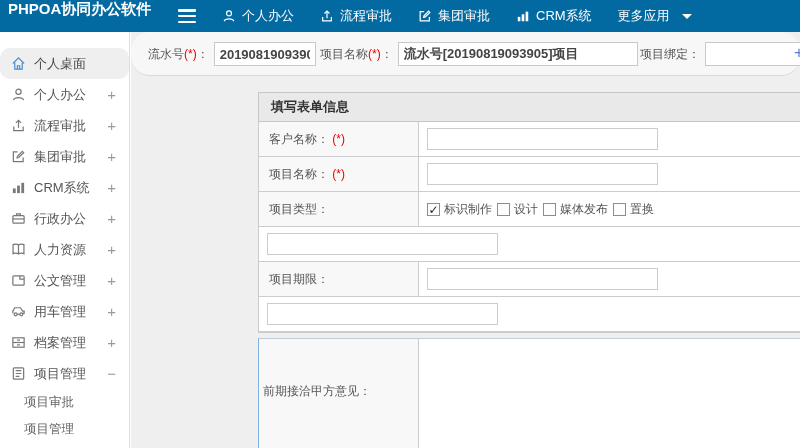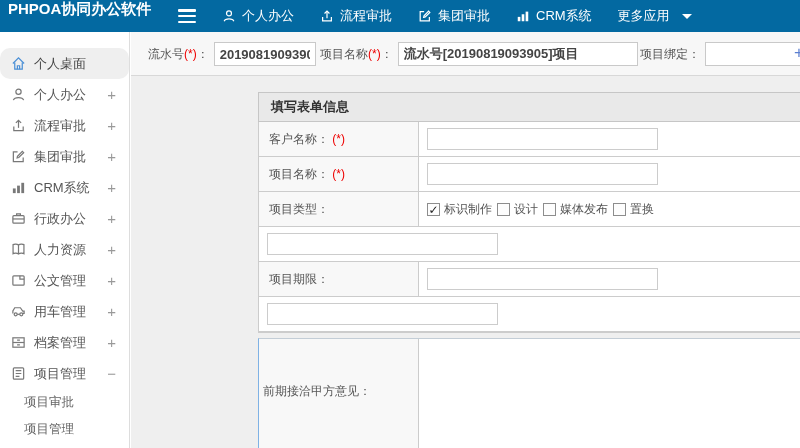--- a/index.html
+++ b/index.html
@@ -40,7 +40,7 @@
   .main { position:absolute; left:131px; top:32px; right:0; bottom:0;
     background:#efefef; overflow:hidden; }
   .strip { position:absolute; left:0; top:0; right:0; height:44px;
-    background:#f7f7f7; border-bottom:1px solid #d8d8d8; }
+    background:#f7f7f7; border-bottom:1px solid #d8d8d8;border-radius:19px; }
   .fgroup { position:absolute; top:0; height:44px; display:flex;
     align-items:center; font-size:12px; color:#555; white-space:nowrap; }
   .fgroup label { margin-right:5px; }

